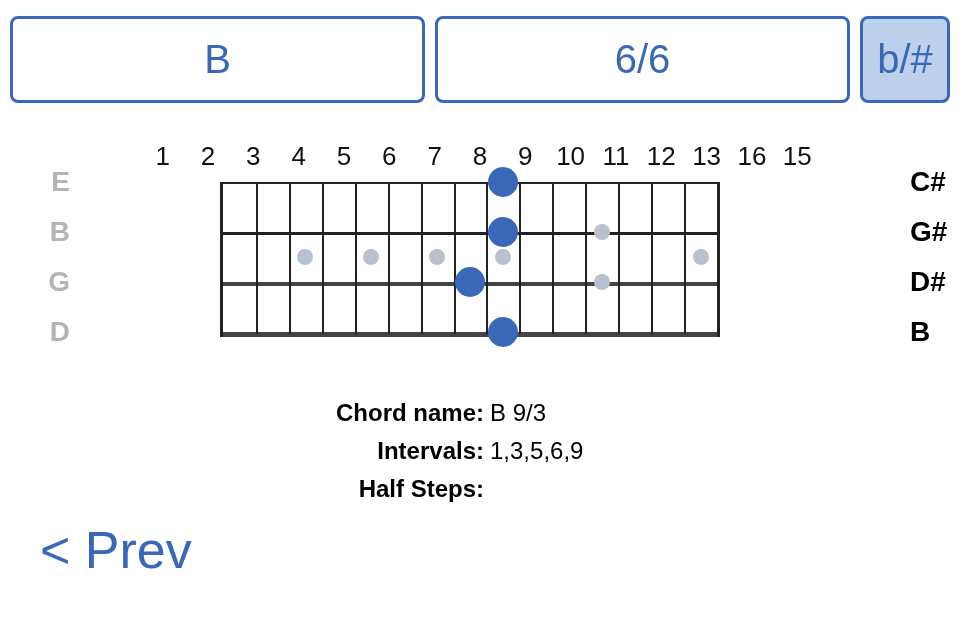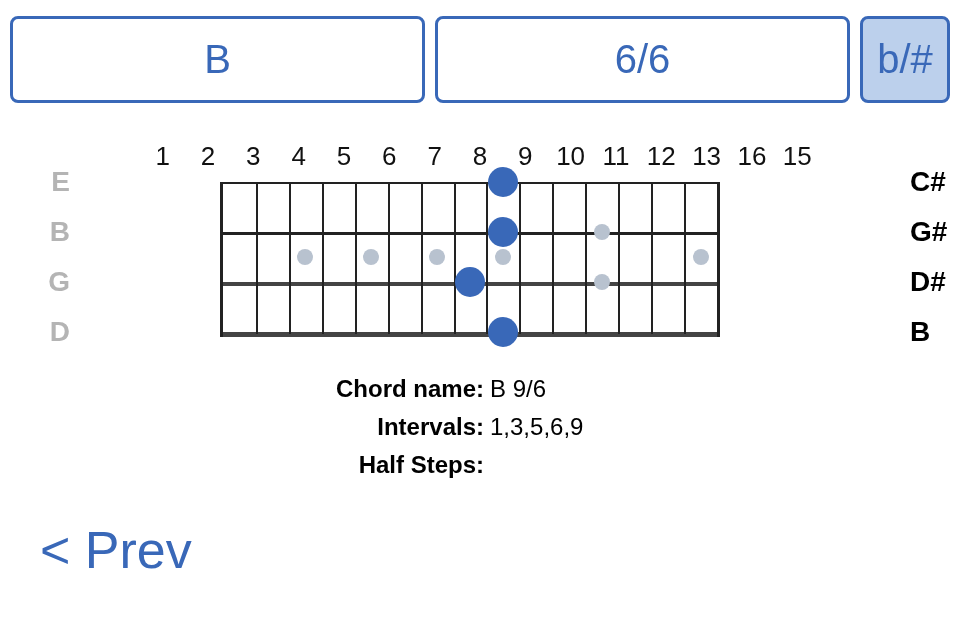--- a/index.html
+++ b/index.html
@@ -64,7 +64,7 @@
 .lbl { position: absolute; font-size: 28px; font-weight: 700; transform: translateY(-50%); }
 .lbl.grey { color: #b4b4b4; }
 
-.info-block { margin-top: 18px; font-size: 24px; line-height: 38px; }
+.info-block { margin-top: 42px; font-size: 24px; line-height: 38px; }
 .info-row { display: flex; }
 .info-key { width: 450px; text-align: right; font-weight: 700; padding-right: 6px; }
 .info-val { text-align: left; }

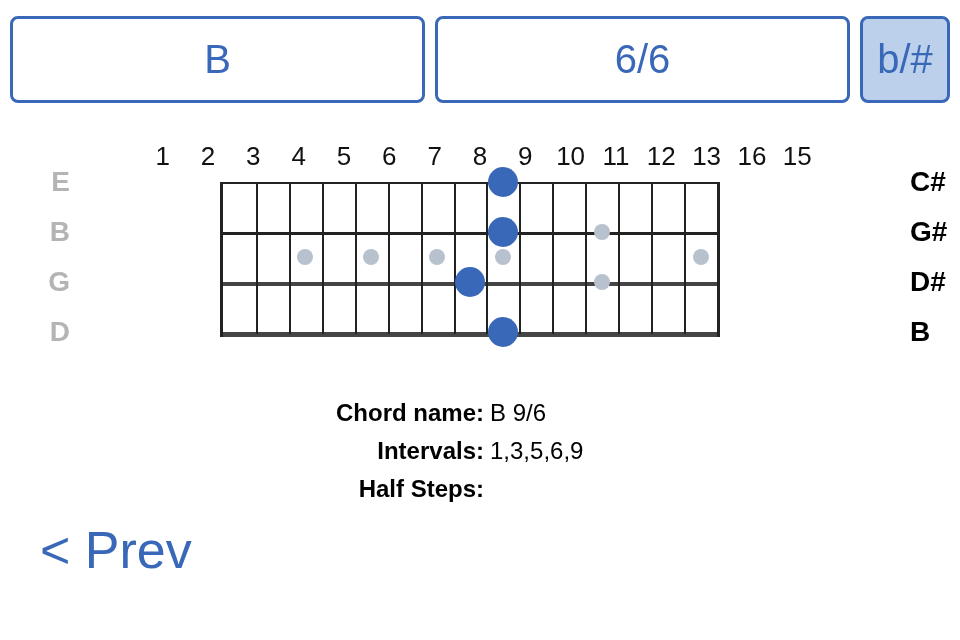--- a/index.html
+++ b/index.html
@@ -153,7 +153,7 @@
   <div class="info-block">
     <div class="info-row">
       <div class="info-key">Chord name:</div>
-      <div class="info-val">B 9/6</div>
+      <div class="info-val">B 9/3</div>
     </div>
     <div class="info-row">
       <div class="info-key">Intervals:</div>

